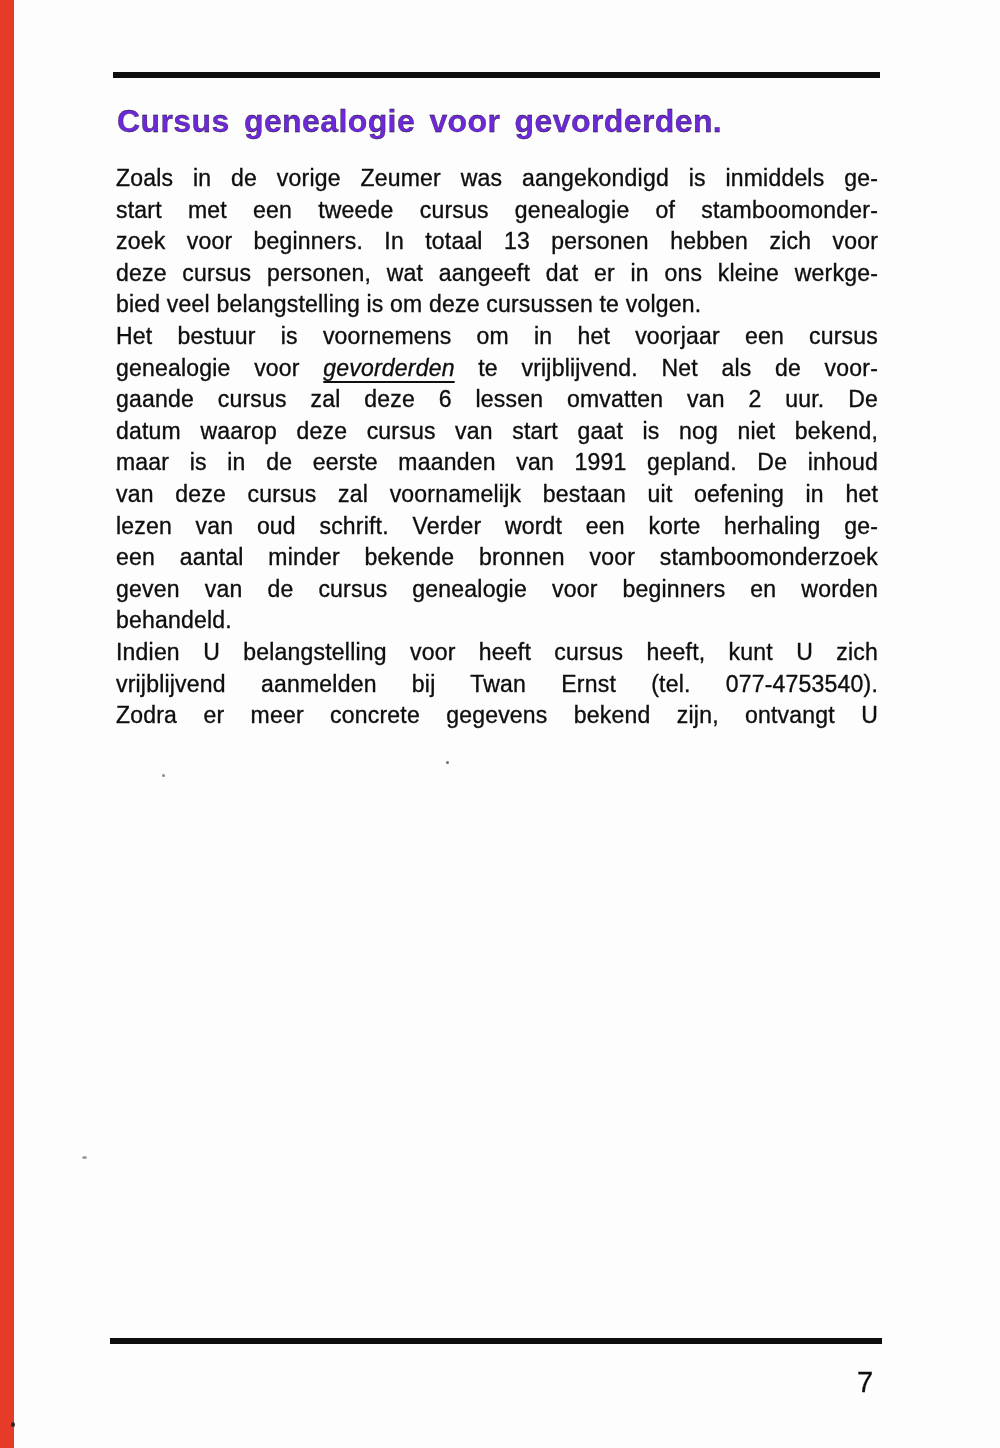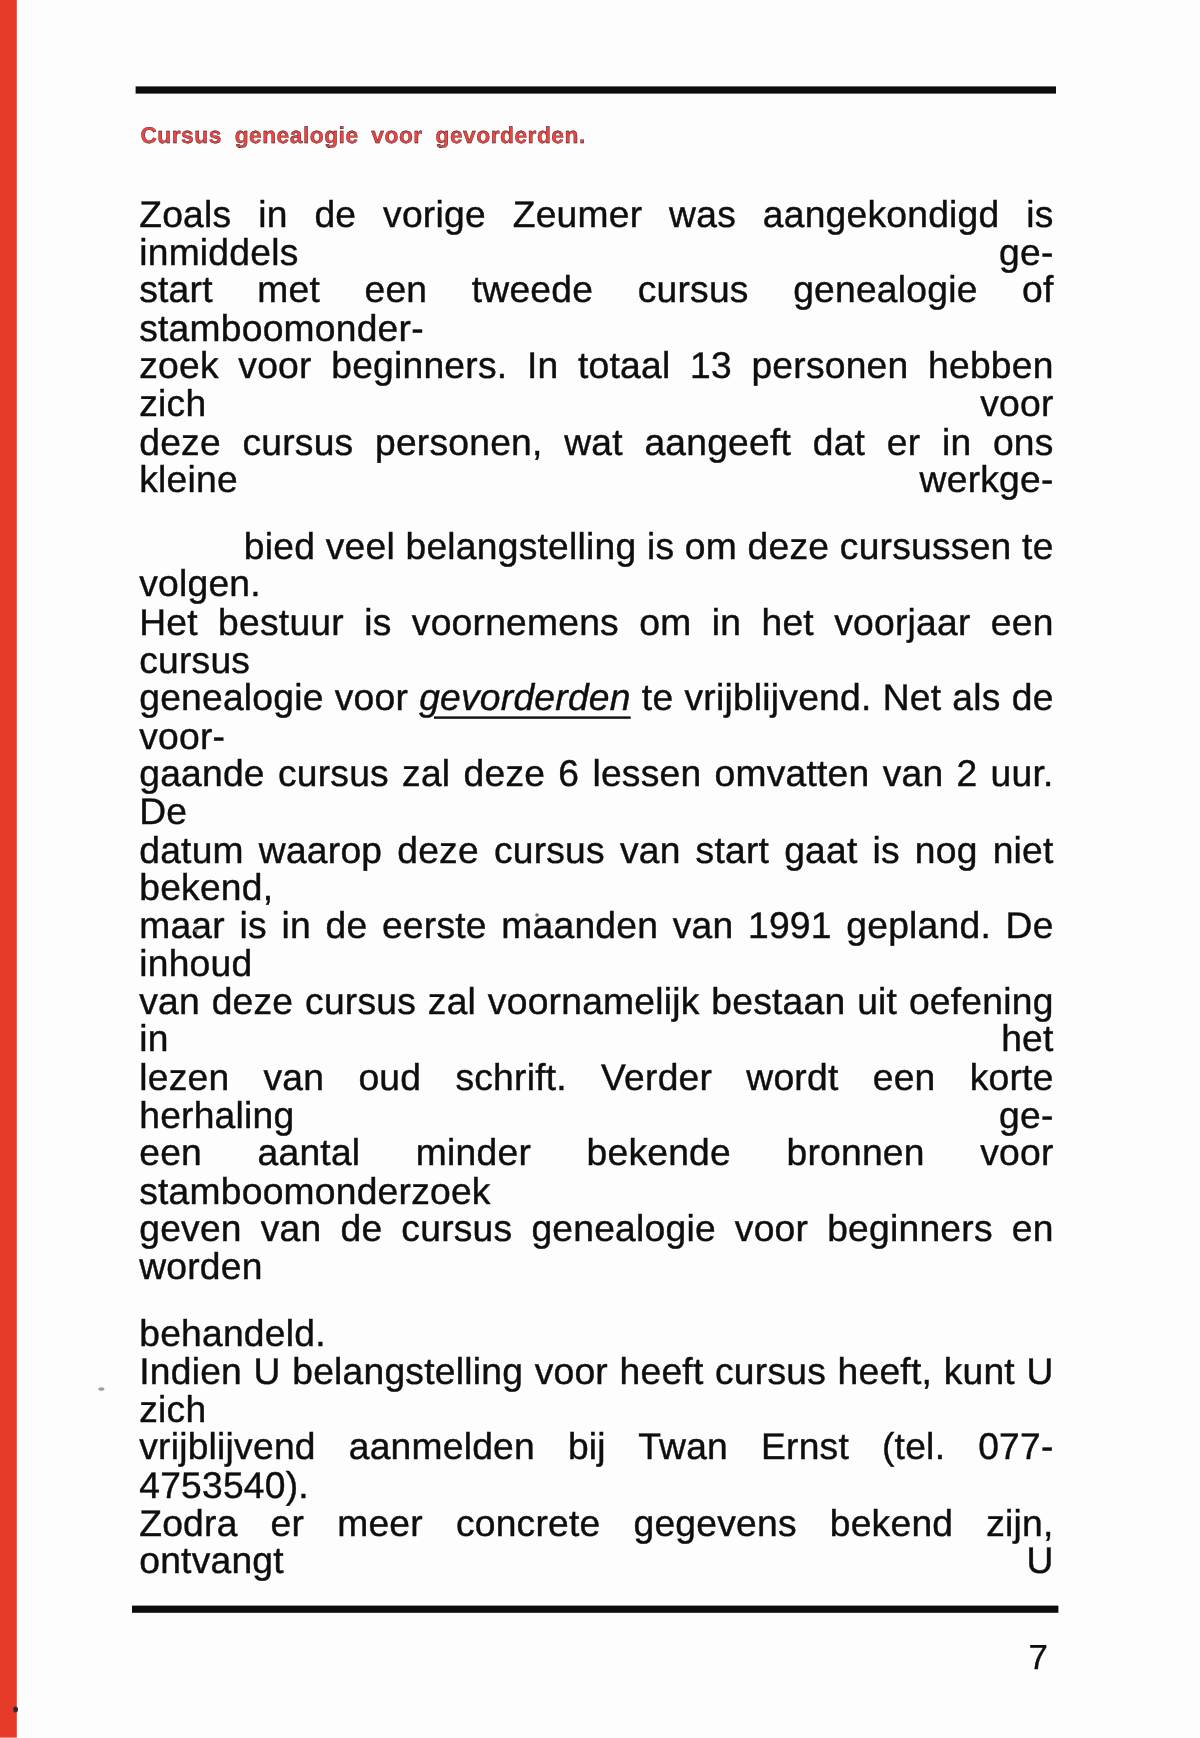--- a/index.html
+++ b/index.html
@@ -26,9 +26,9 @@
   .heading {
     position: absolute; left: 117px; top: 103px;
     margin: 0;
-    font-size: 19px; font-weight: 700;
+    font-size: 32px; font-weight: 700;
     letter-spacing: 0.4px; word-spacing: 5px;
-    color: #ef4444;
+    color: #6d28d9;
     -webkit-text-stroke: 0.3px #0d0d0d;
   }
   .body-text {

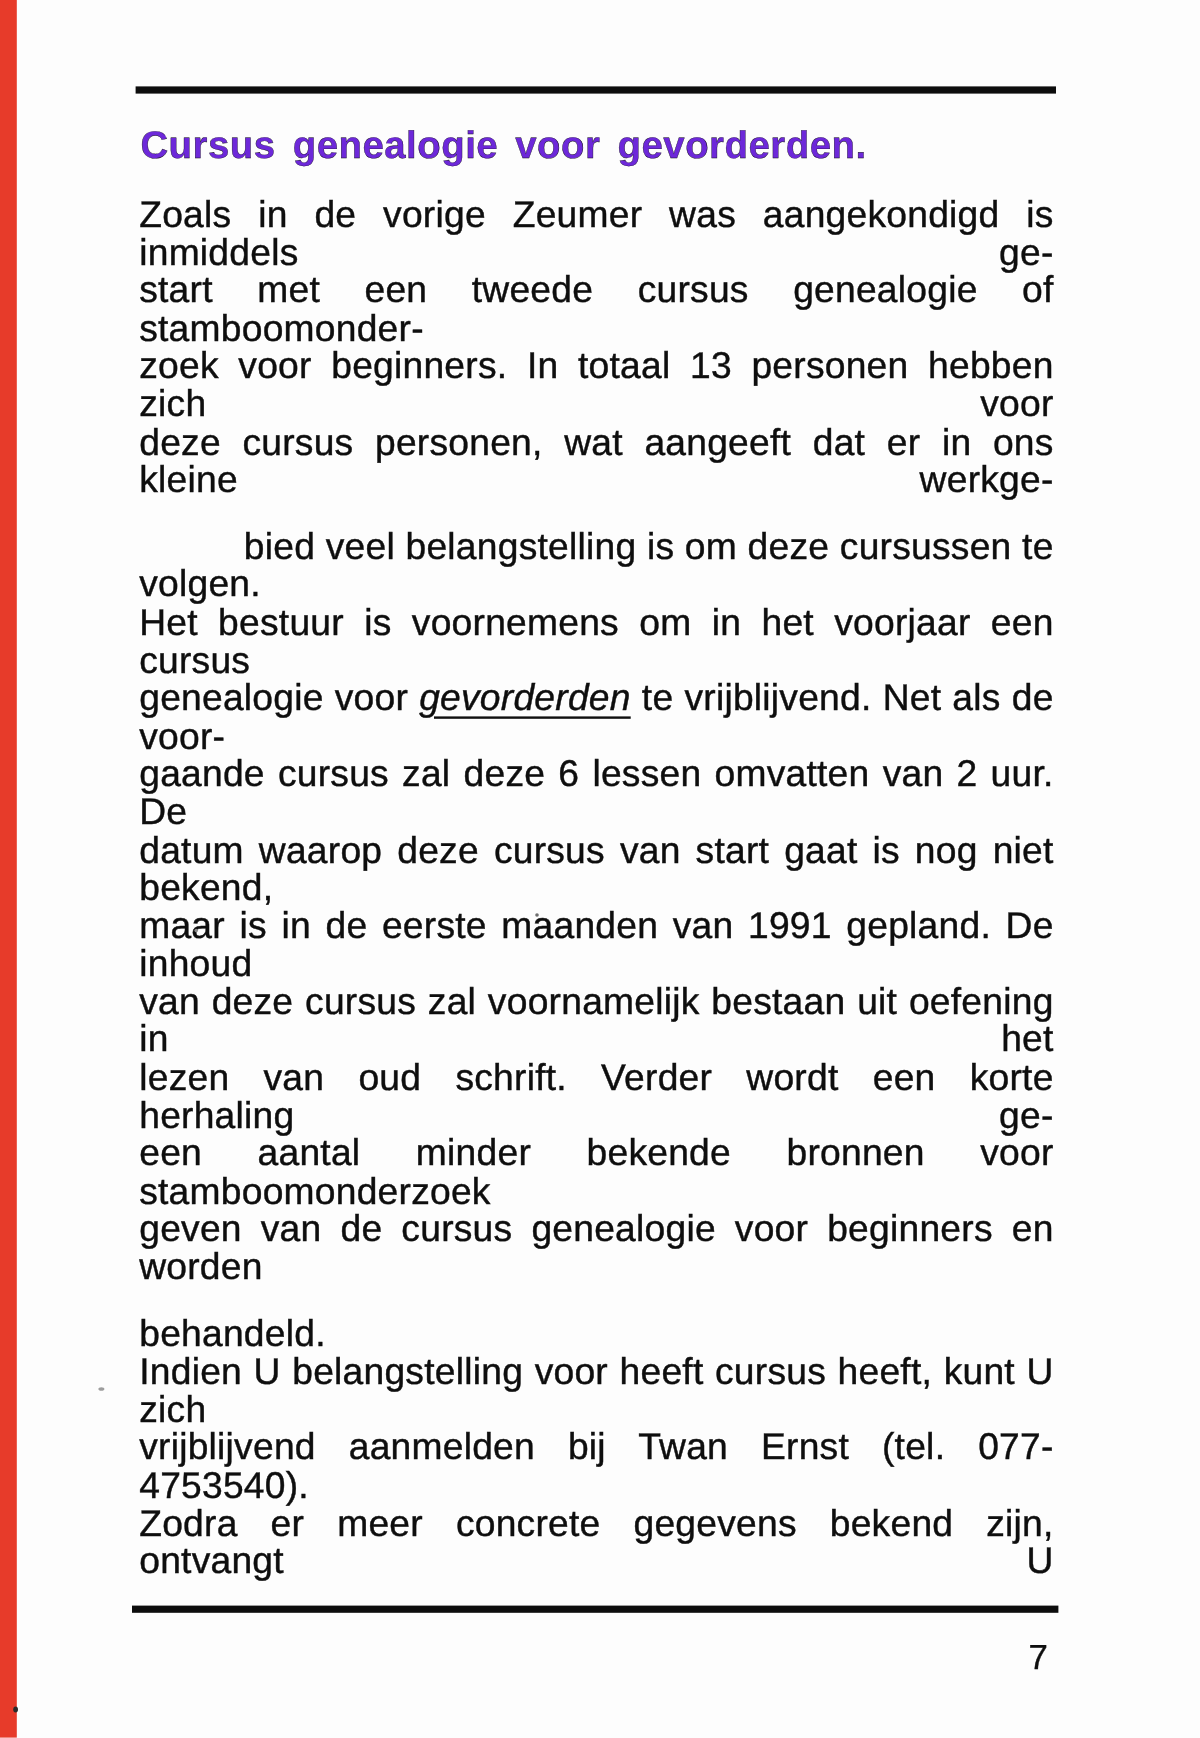--- a/index.html
+++ b/index.html
@@ -34,7 +34,7 @@
   .body-text {
     position: absolute; left: 116px; top: 163px;
     width: 762px;
-    font-size: 31px; line-height: 31.6px;
+    font-size: 23px; line-height: 31.6px;
     letter-spacing: 0.2px;
     -webkit-text-stroke: 0.35px #101010;
   }

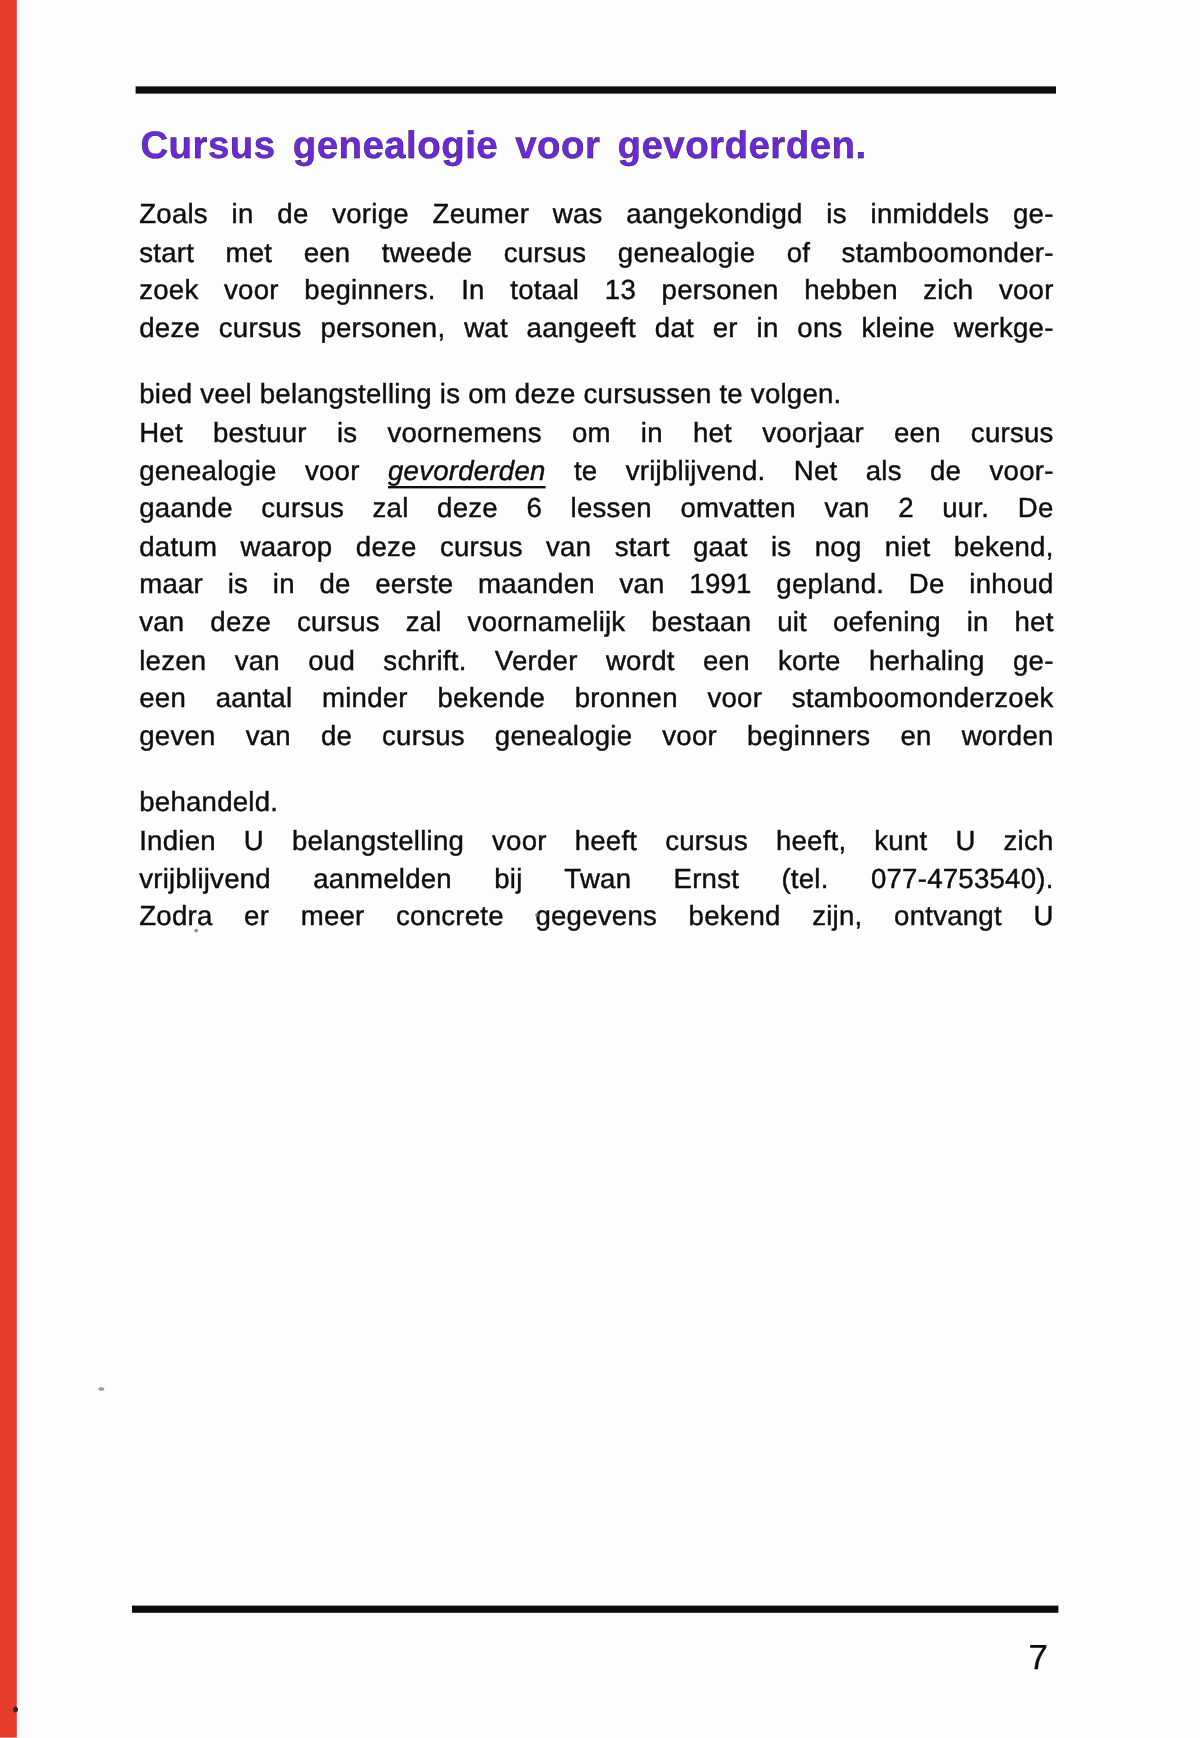--- a/index.html
+++ b/index.html
@@ -45,7 +45,6 @@
   .line.pl {            
     text-align: right;
     text-align-last: left;
-    margin-top: 24px;
   }
   .line .ul {
     text-decoration: underline;

